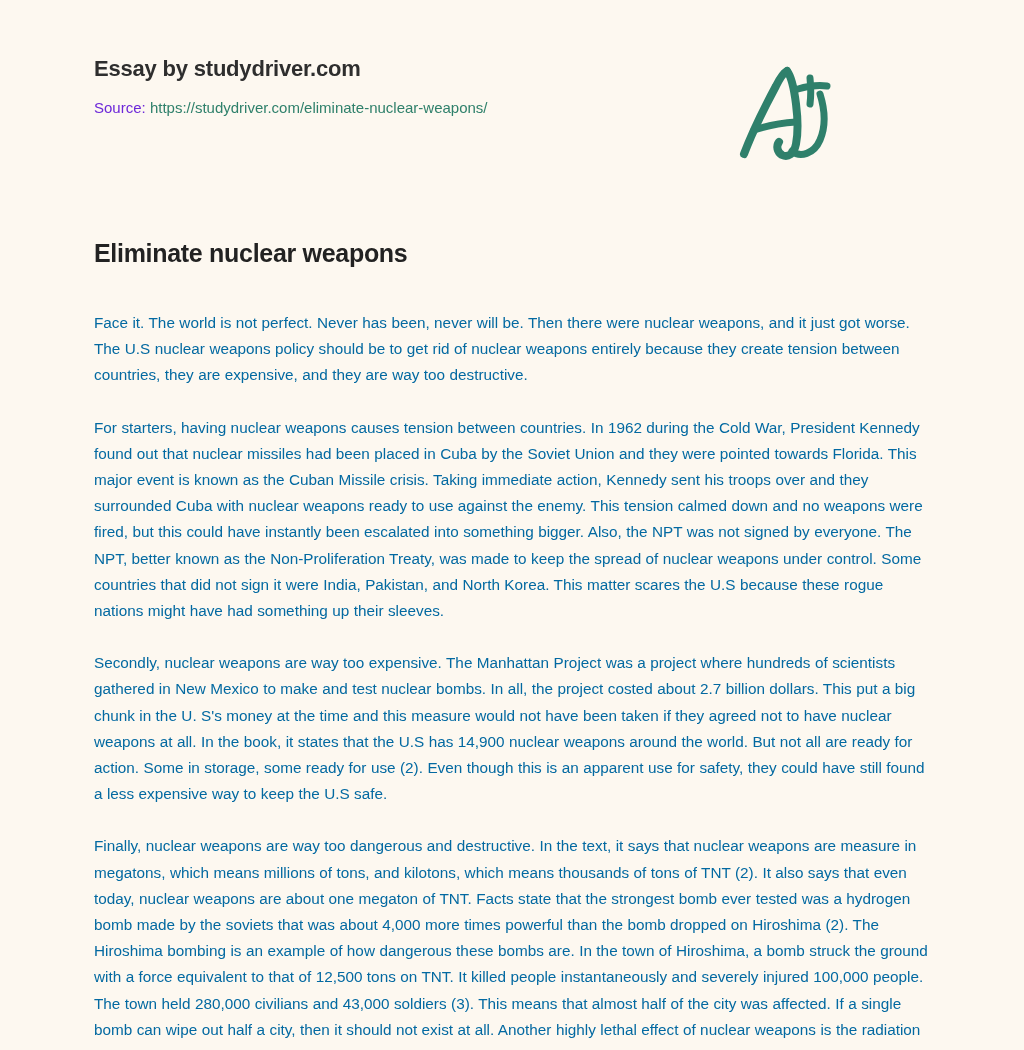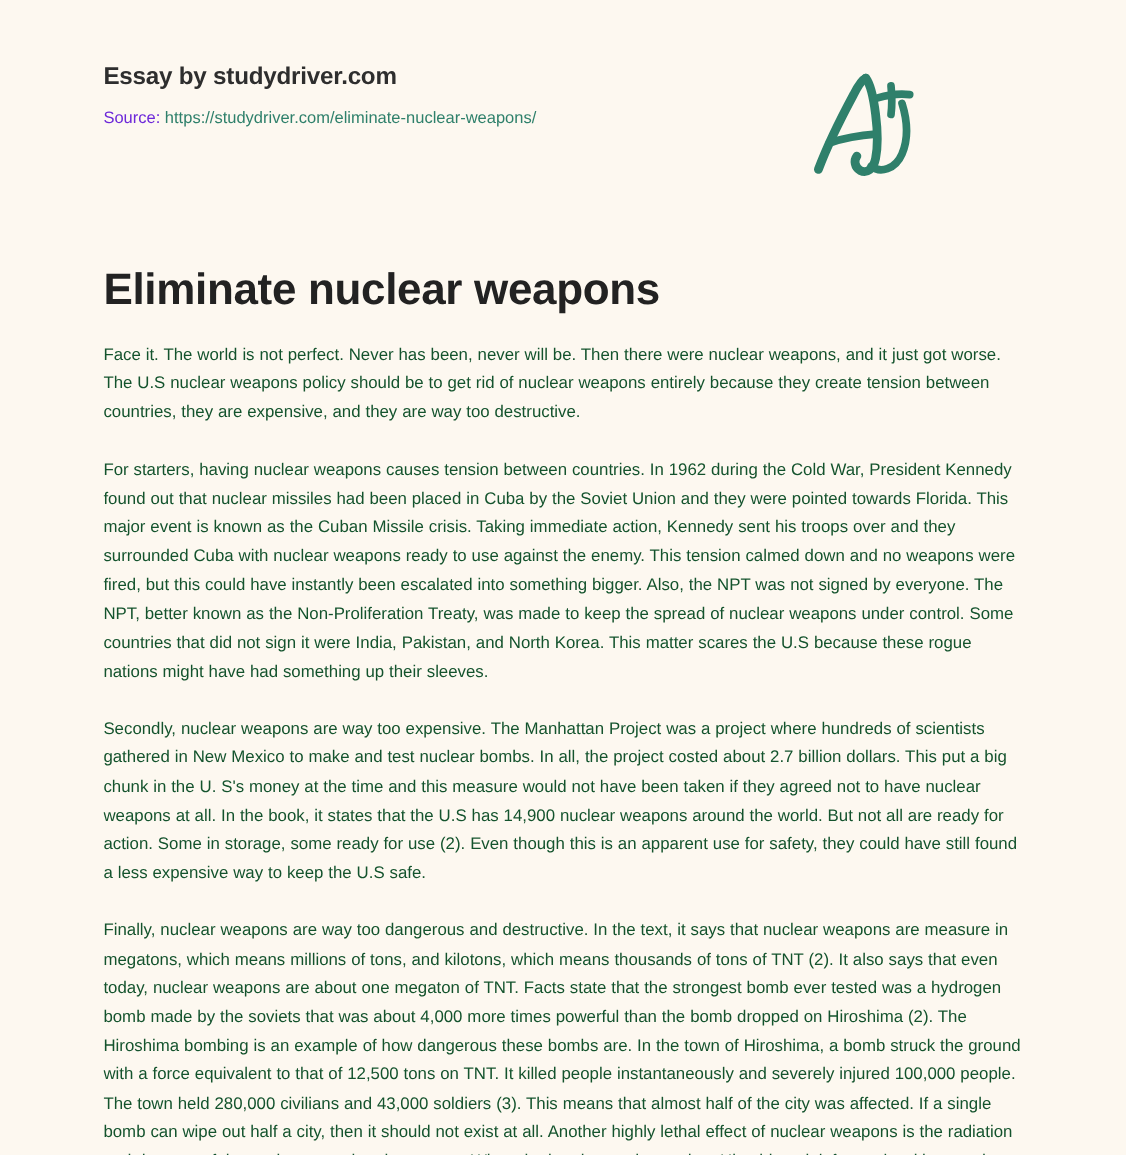--- a/index.html
+++ b/index.html
@@ -81,7 +81,7 @@
     top: 238px;
     width: 836px;
     margin: 0;
-    font-size: 40px;
+    font-size: 25px;
     font-weight: bold;
     letter-spacing: -0.3px;
     color: #222222;

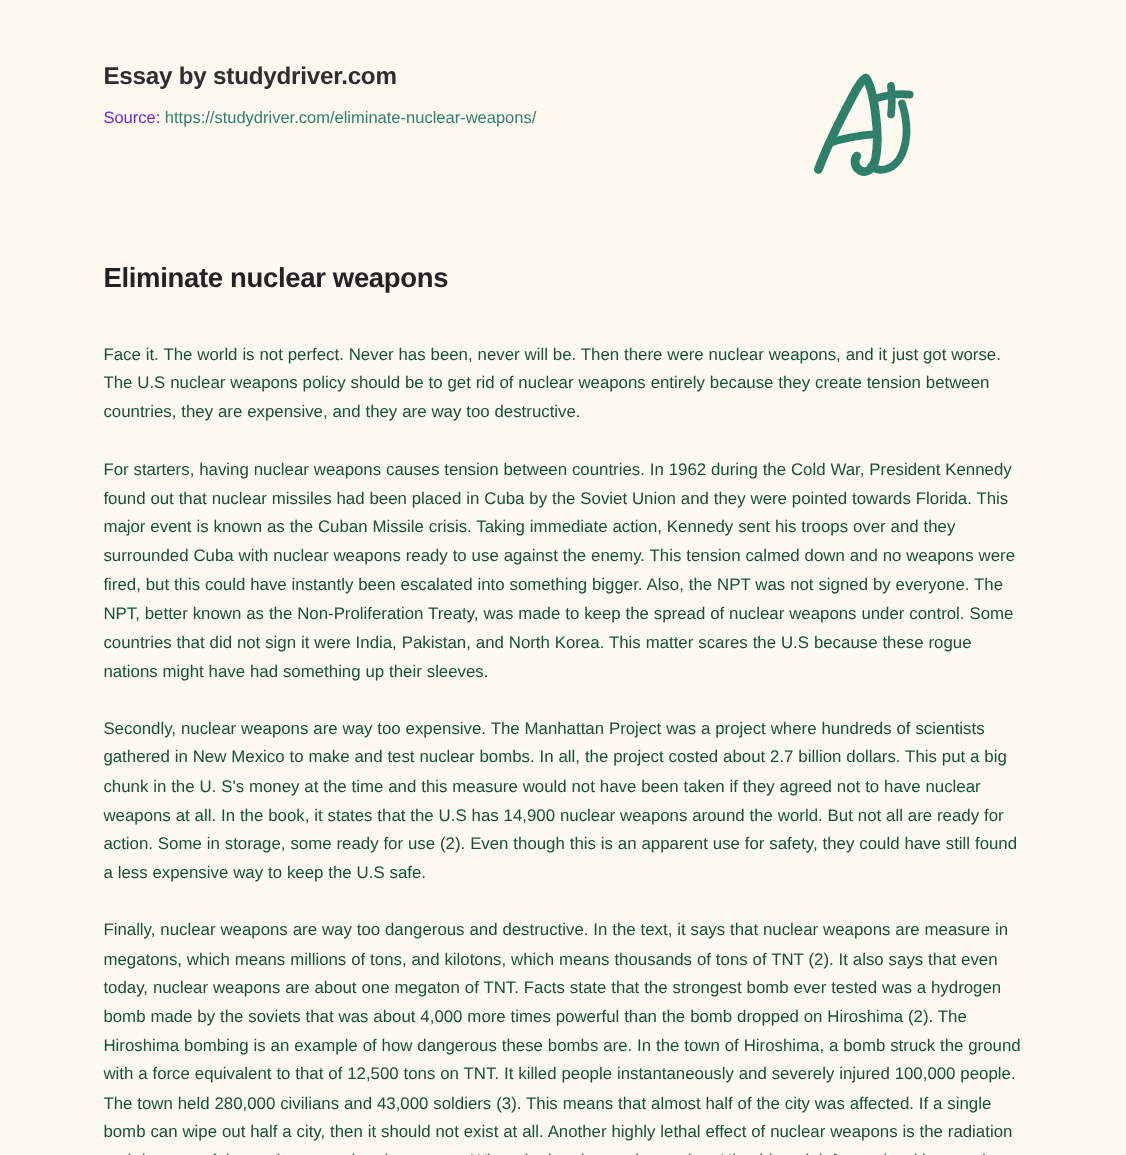--- a/index.html
+++ b/index.html
@@ -102,7 +102,7 @@
     margin: 0 0 26px 0;
     font-size: 15.3px;
     line-height: 26.2px;
-    color: #14532d;
+    color: #0369a1;
     text-align: left;
     word-spacing: 0.2px;
   }

